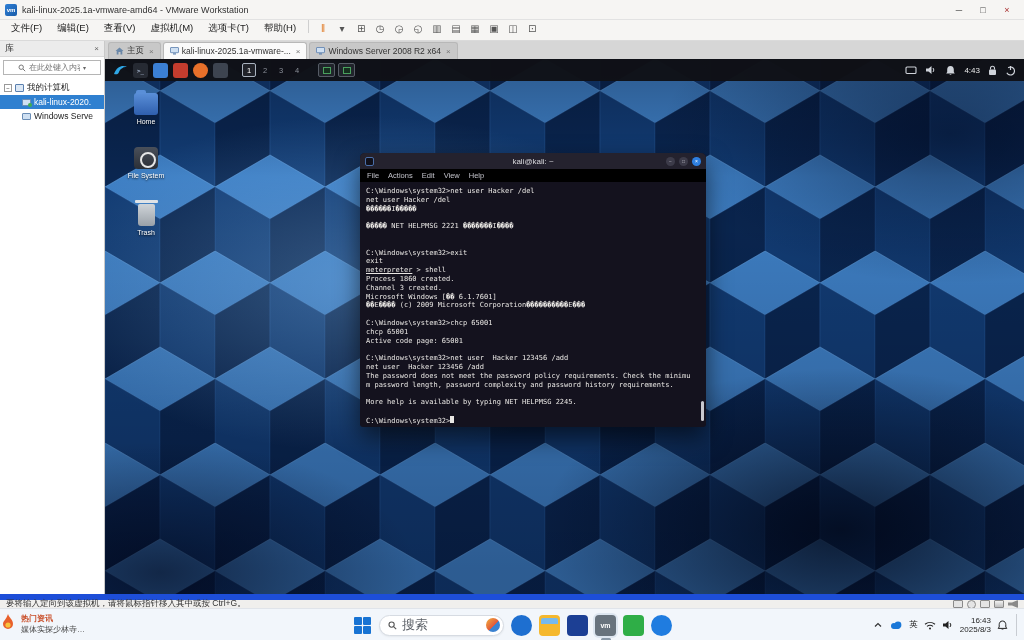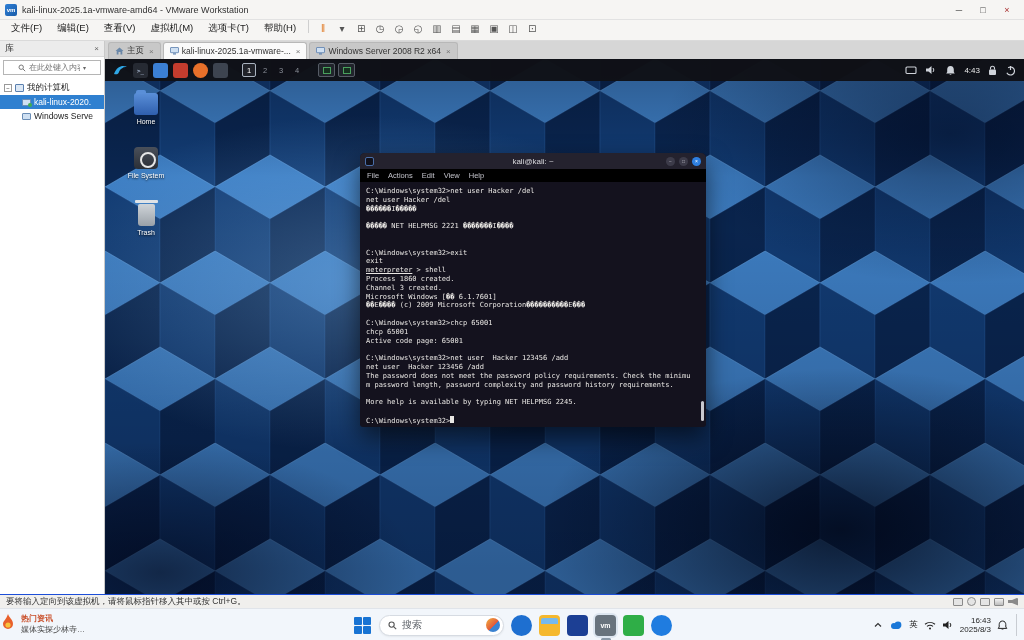--- a/index.html
+++ b/index.html
@@ -98,7 +98,7 @@
 .term-scrollbar{position:absolute;right:2px;bottom:6px;width:3px;height:20px;background:#c9c9cf;border-radius:2px;}
 
 
-.vmw-statusbar{height:14px;background:#f0efed;border-top:1px solid #1d4ed8;display:flex;align-items:center;padding:0 6px;font-size:8.5px;color:#333;flex:0 0 auto;}
+.vmw-statusbar{height:14px;background:#f0efed;border-top:6px solid #1d4ed8;display:flex;align-items:center;padding:0 6px;font-size:8.5px;color:#333;flex:0 0 auto;}
 .status-devices{margin-left:auto;display:flex;gap:4px;align-items:center;}
 .device{width:10px;height:8px;border:1px solid #8a8a8a;background:#e4e4e4;border-radius:1px;}
 .device[data-name="cd-rom-icon"]{border-radius:50%;width:9px;height:9px;}

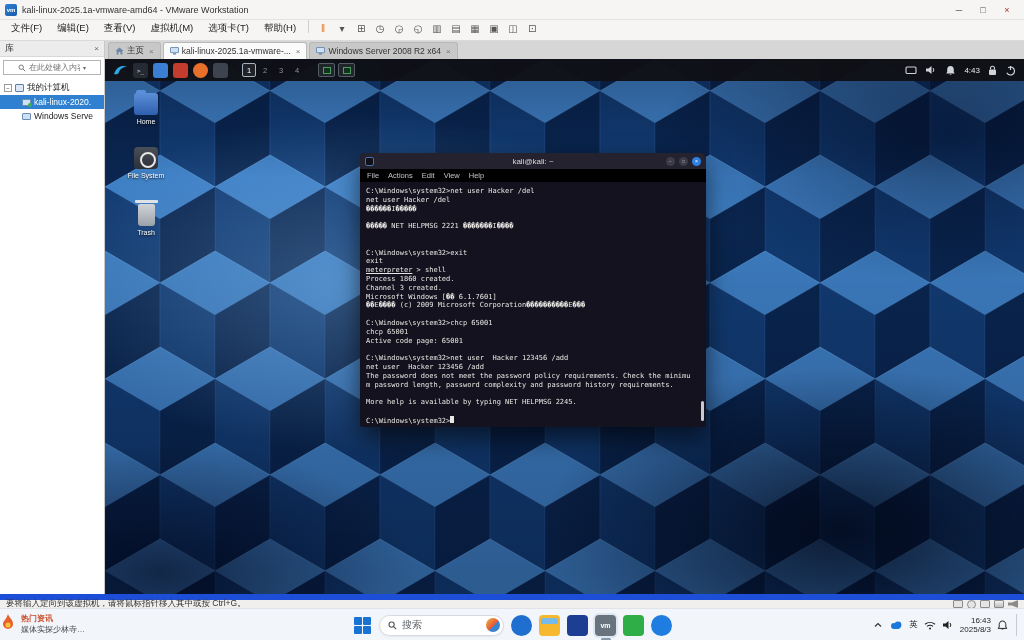--- a/index.html
+++ b/index.html
@@ -114,7 +114,7 @@
 .start-btn{width:20px;height:20px;border-radius:4px;display:grid;grid-template-columns:8px 8px;grid-template-rows:8px 8px;gap:1px;place-content:center;}
 .start-btn i{background:#1873d3;border-radius:1px;}
 .search-pill{width:125px;height:21px;border-radius:11px;background:#fff;border:1px solid #d6dbe2;display:flex;align-items:center;padding:0 3px 0 8px;gap:5px;box-shadow:0 1px 2px rgba(0,0,0,.06);}
-.search-pill .ph{font-size:10px;color:#5a5f66;flex:1;}
+.search-pill .ph{font-size:13px;color:#5a5f66;flex:1;}
 .search-cam{width:14px;height:14px;border-radius:50%;background:linear-gradient(135deg,#f3b23c,#e2593a 55%,#3b82d0 55%);flex:0 0 auto;}
 .tb-app{width:21px;height:21px;border-radius:4px;background:var(--c,#888);position:relative;display:flex;align-items:center;justify-content:center;color:#fff;font-size:7px;font-weight:bold;}
 .tb-app.round{border-radius:50%;}

